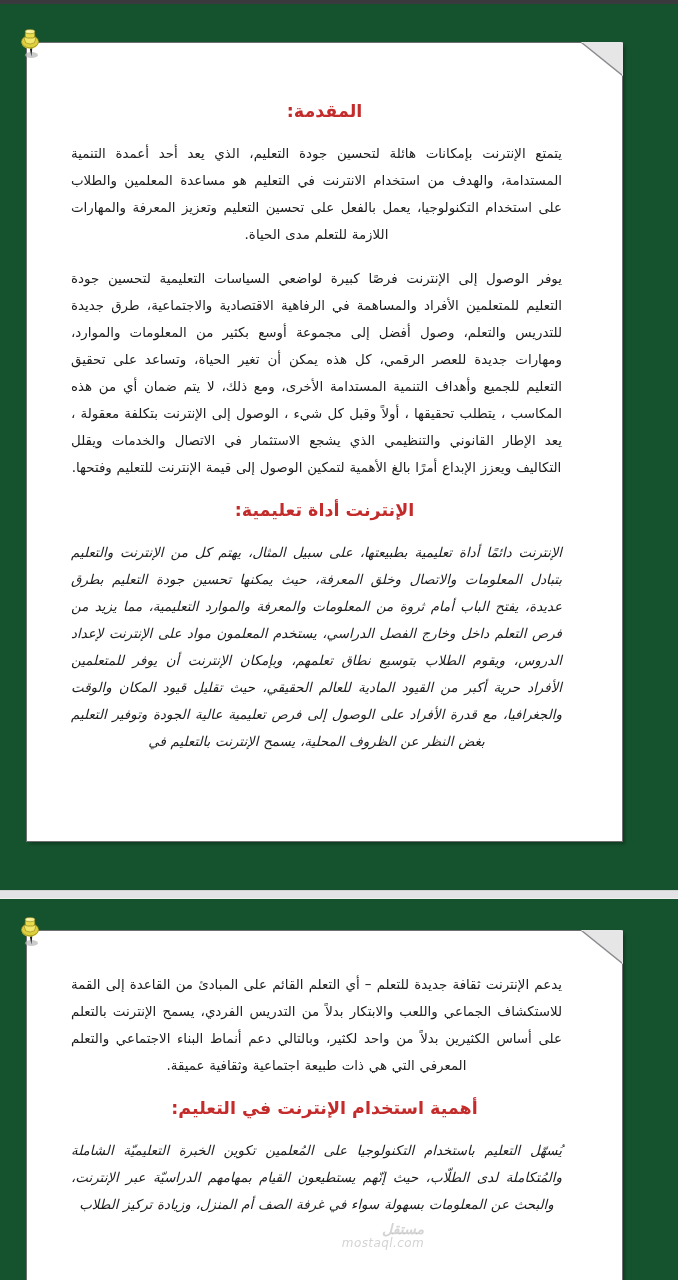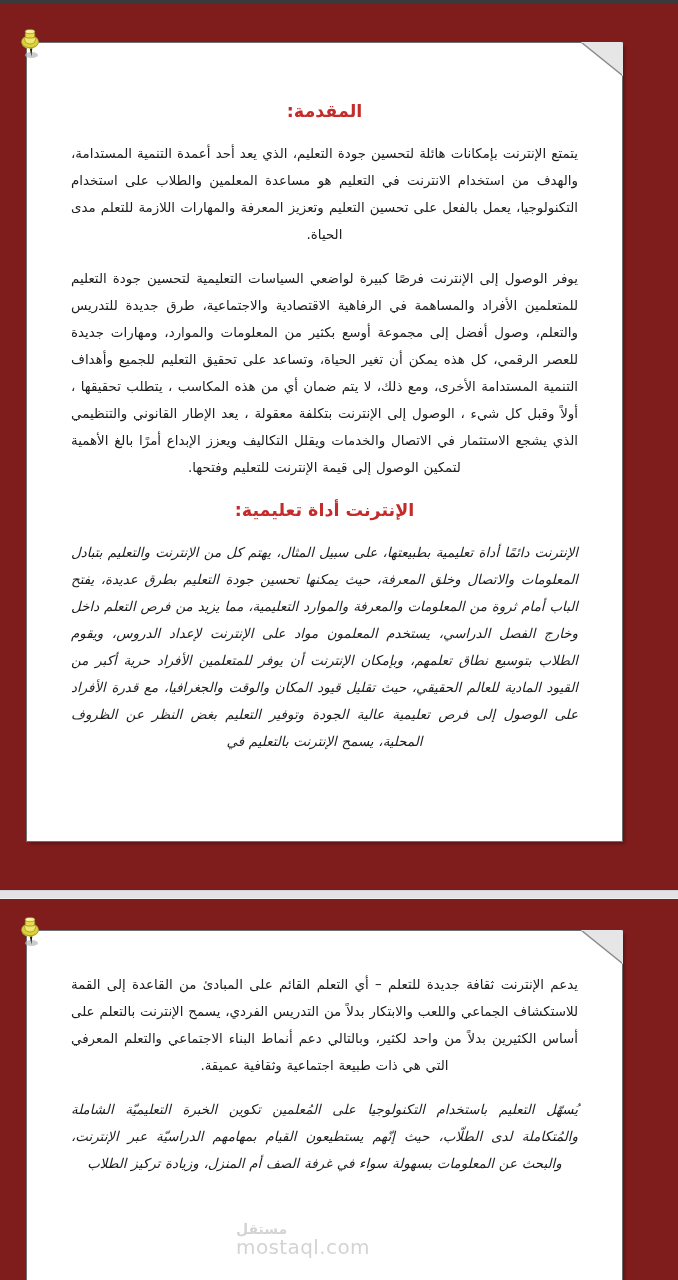--- a/index.html
+++ b/index.html
@@ -30,7 +30,7 @@
     top: 4px; left: 0;
     width: 678px;
     height: 1276px;
-    background: #7f1d1d;
+    background: #14532d;
   }
 
   

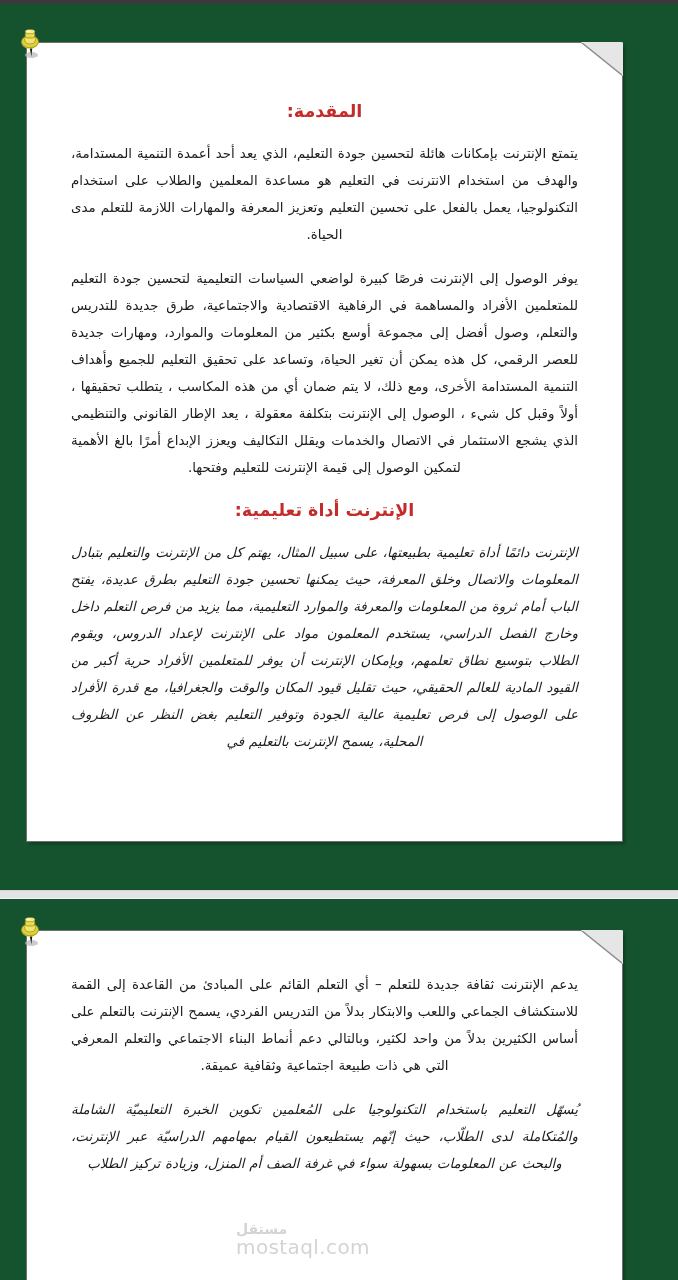--- a/index.html
+++ b/index.html
@@ -113,7 +113,7 @@
     color: #1c1c1c;
     font-size: 13.4px;
     line-height: 2.02;
-    margin: 0 0 17px 0;
+    margin: 0 16px 17px 0;
     text-align: justify;
     text-align-last: center;
     word-spacing: 0.5px;

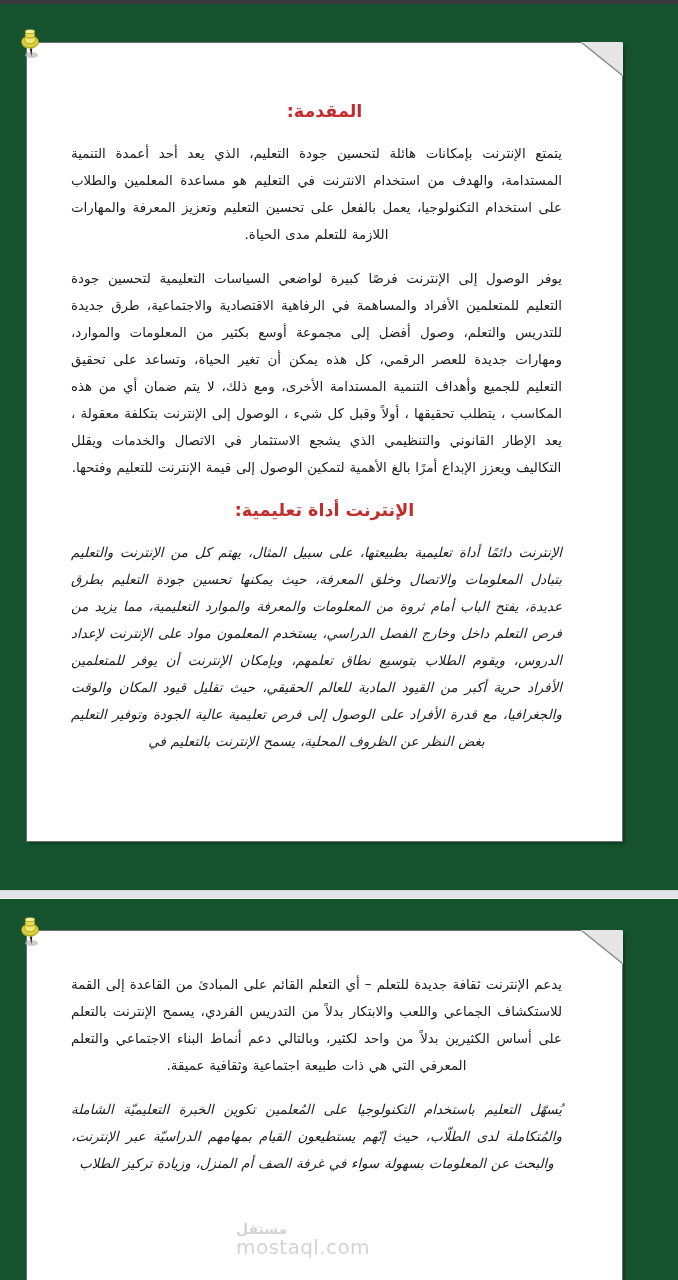--- a/index.html
+++ b/index.html
@@ -214,6 +214,7 @@
 
     <div class="doc-body">
       <p class="para">يدعم الإنترنت ثقافة جديدة للتعلم – أي التعلم القائم على المبادئ من القاعدة إلى القمة للاستكشاف الجماعي واللعب والابتكار بدلاً من التدريس الفردي، يسمح الإنترنت بالتعلم على أساس الكثيرين بدلاً من واحد لكثير، وبالتالي دعم أنماط البناء الاجتماعي والتعلم المعرفي التي هي ذات طبيعة اجتماعية وثقافية عميقة.</p>
+      <h2 class="heading tight-top">أهمية استخدام الإنترنت في التعليم:</h2>
       <p class="para">يُسهّل التعليم باستخدام التكنولوجيا على المُعلمين تكوين الخبرة التعليميّة الشاملة والمُتكاملة لدى الطلّاب، حيث إنّهم يستطيعون القيام بمهامهم الدراسيّة عبر الإنترنت، والبحث عن المعلومات بسهولة سواء في غرفة الصف أم المنزل، وزيادة تركيز الطلاب</p>
     </div>
   </div>

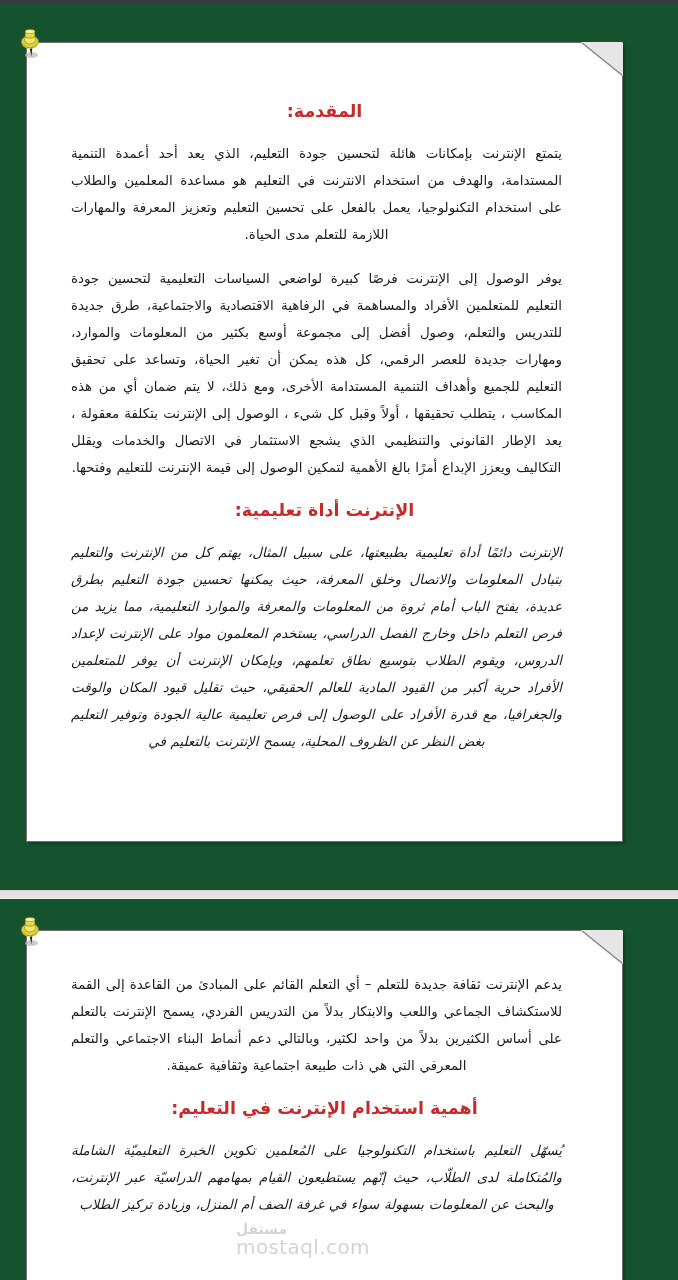--- a/index.html
+++ b/index.html
@@ -135,14 +135,15 @@
   
   .watermark {
     position: absolute;
-    left: 236px;
+    left: 224px;
     top: 1218px;
     width: 200px;
-    text-align: left;
+    text-align: right;
     color: rgba(150,150,152,0.42);
     pointer-events: none;
     user-select: none;
     line-height: 1.08;
+    font-style: italic;
   }
   .watermark .wm-ar {
     font-size: 14px;

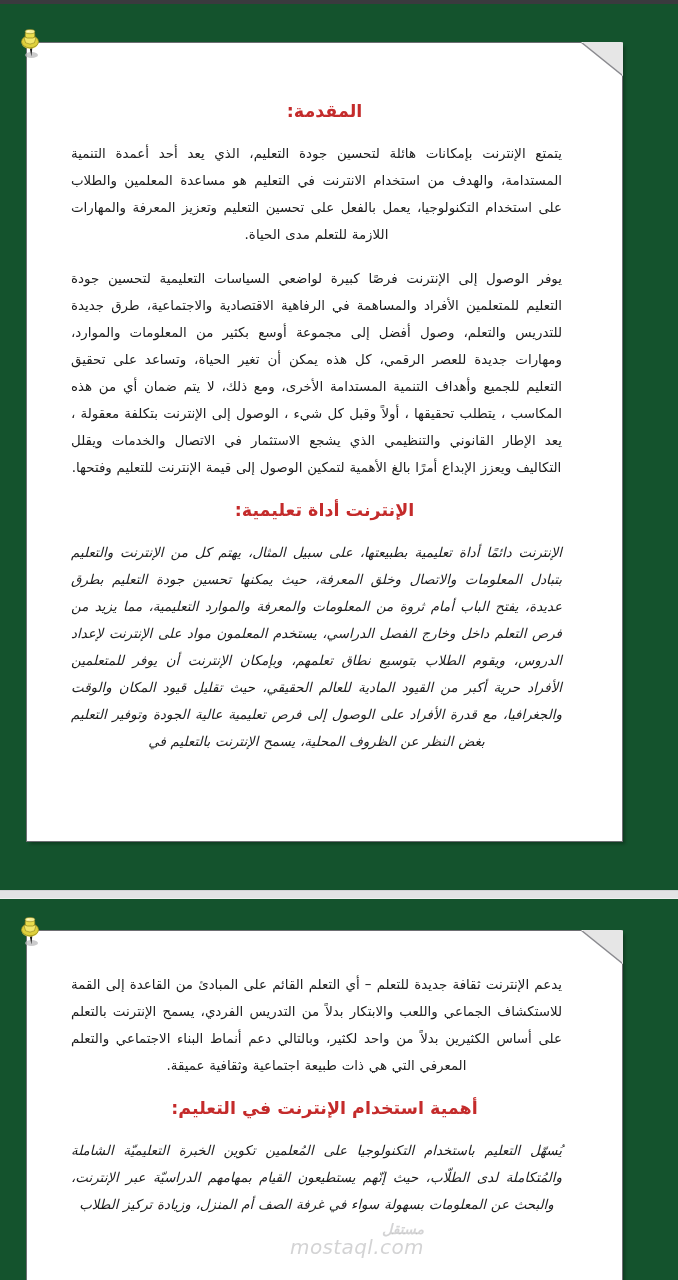--- a/index.html
+++ b/index.html
@@ -151,7 +151,7 @@
     letter-spacing: 1px;
   }
   .watermark .wm-en {
-    font-size: 20px;
+    font-size: 12px;
     font-weight: 400;
     letter-spacing: 0.4px;
     direction: ltr;

